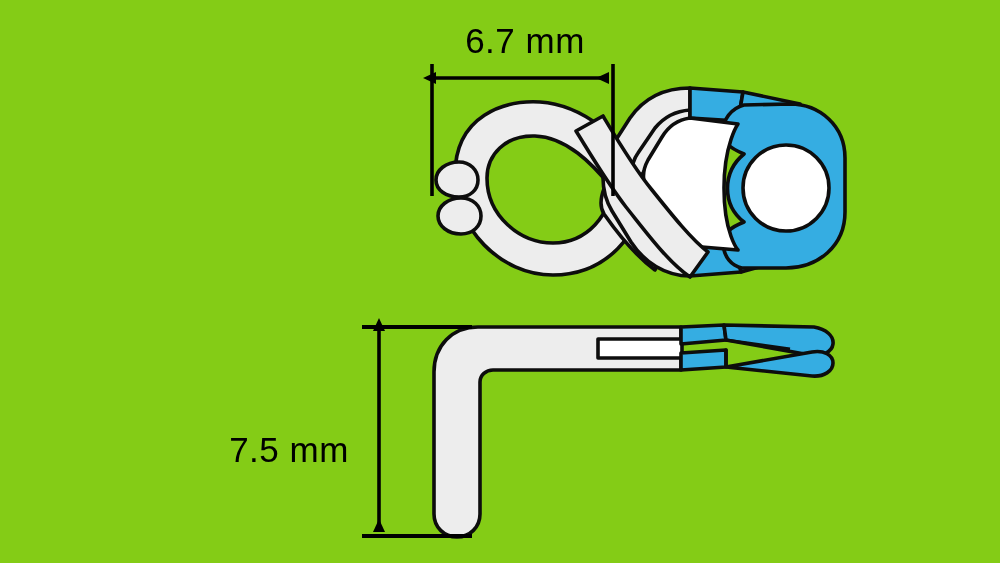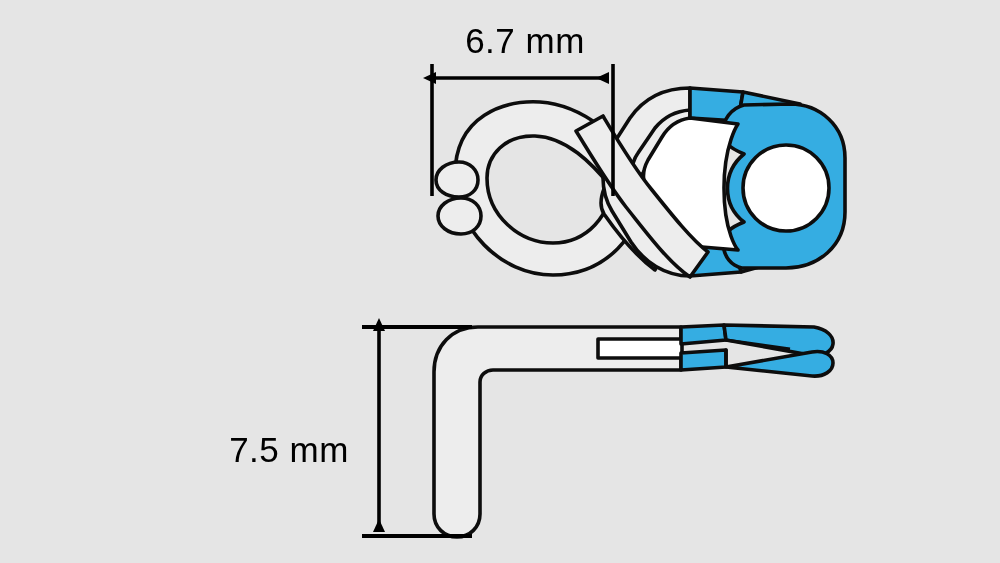--- a/index.html
+++ b/index.html
@@ -19,7 +19,7 @@
     position: relative;
     width: 1000px;
     height: 563px;
-    background: #e5e5e5;
+    background: #84cc16;
   }
   #diagram {
     position: absolute;

